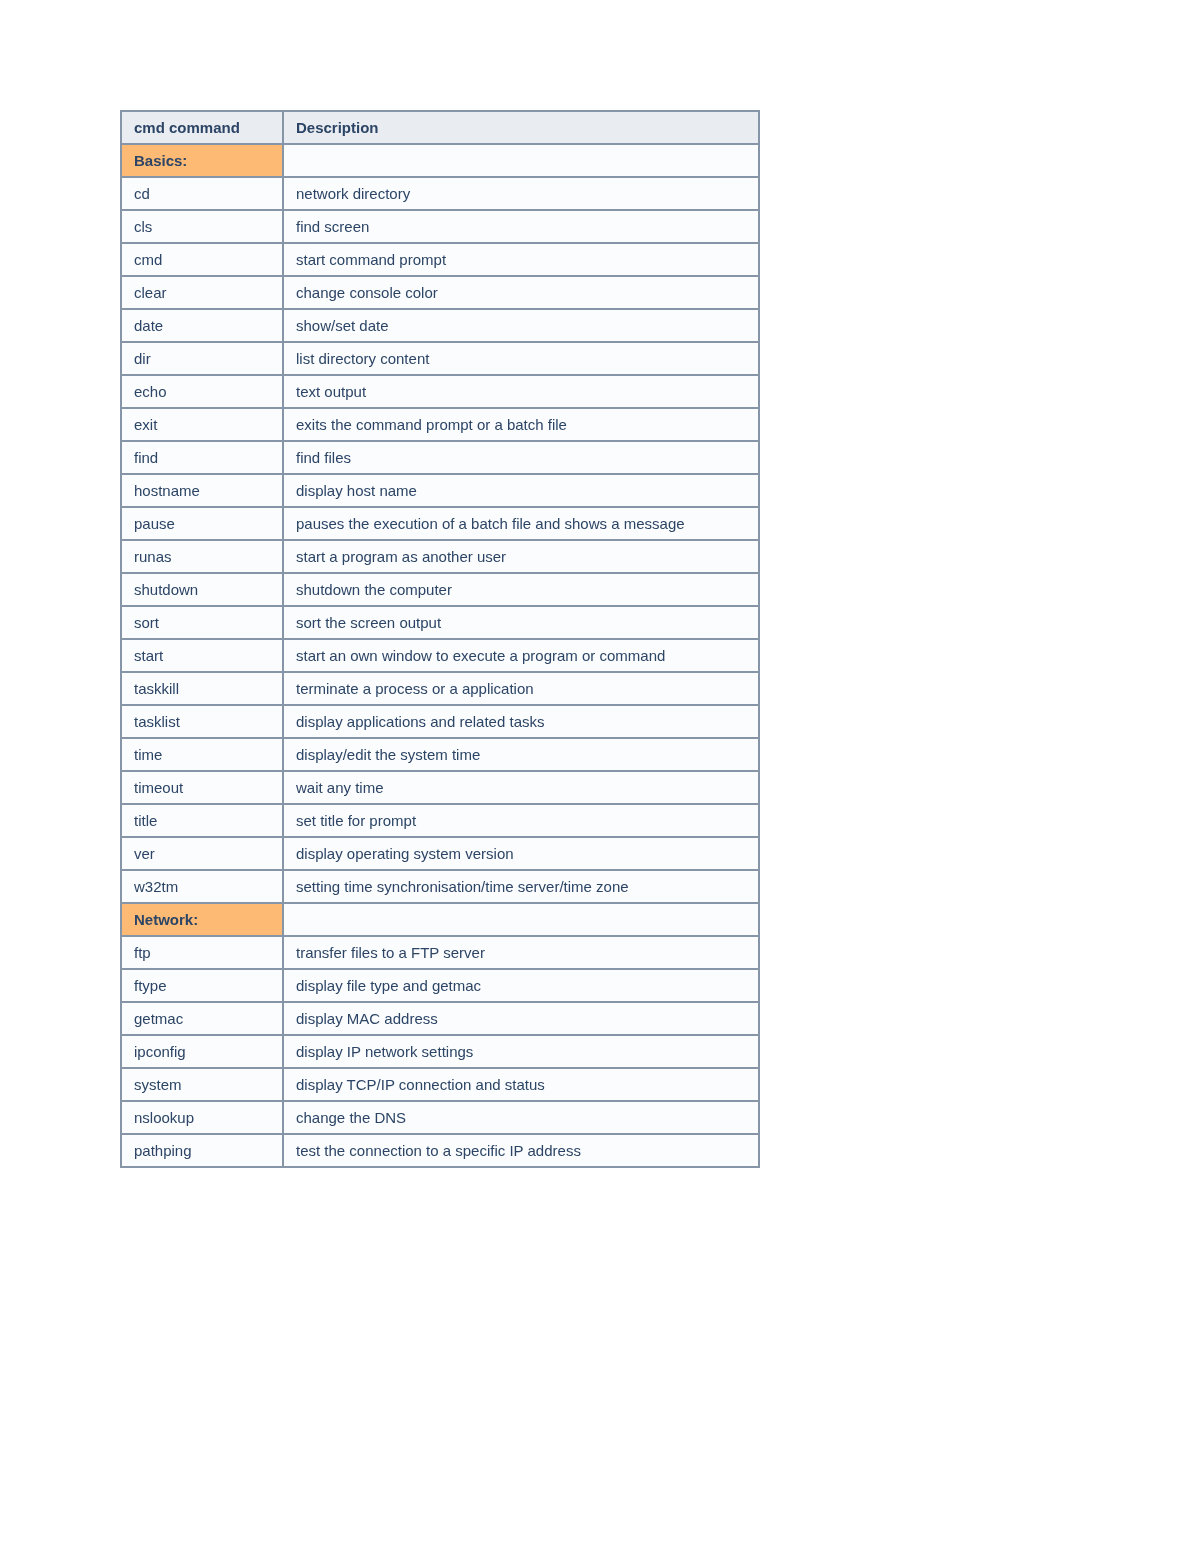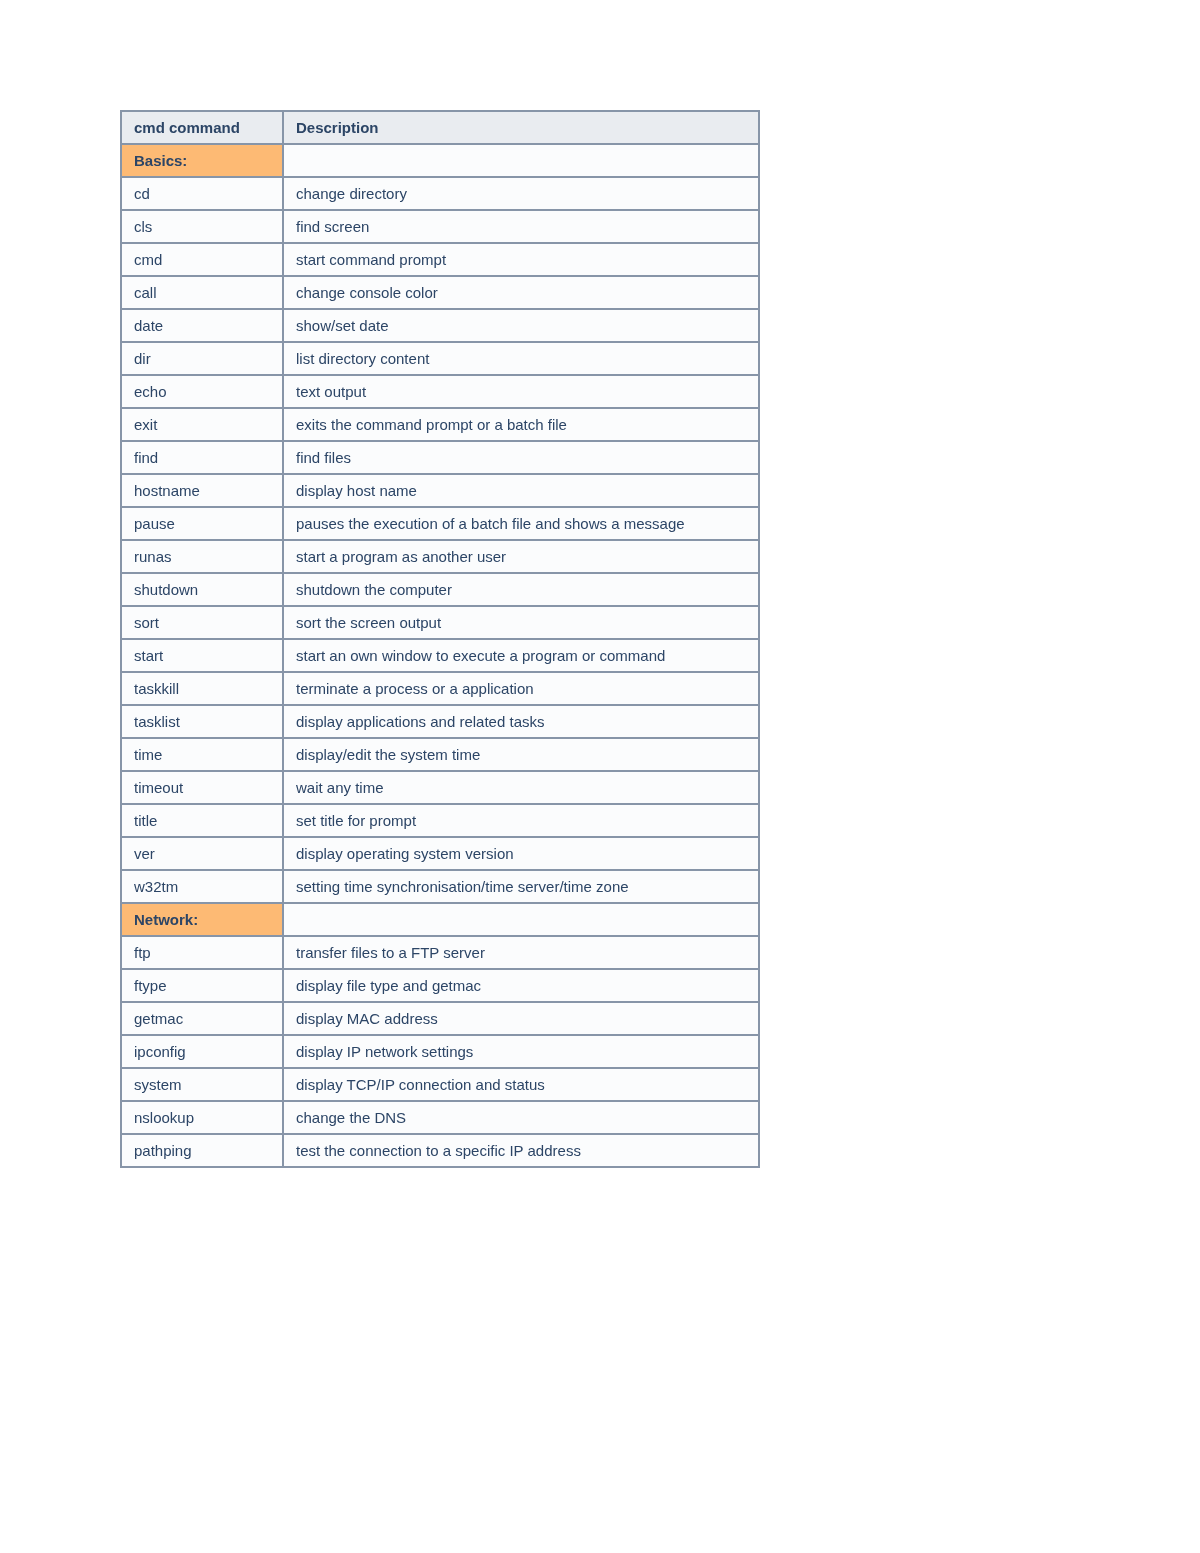--- a/index.html
+++ b/index.html
@@ -71,7 +71,7 @@
         </tr>
         <tr>
           <td>cd</td>
-          <td>change directory</td>
+          <td>network directory</td>
         </tr>
         <tr>
           <td>cls</td>

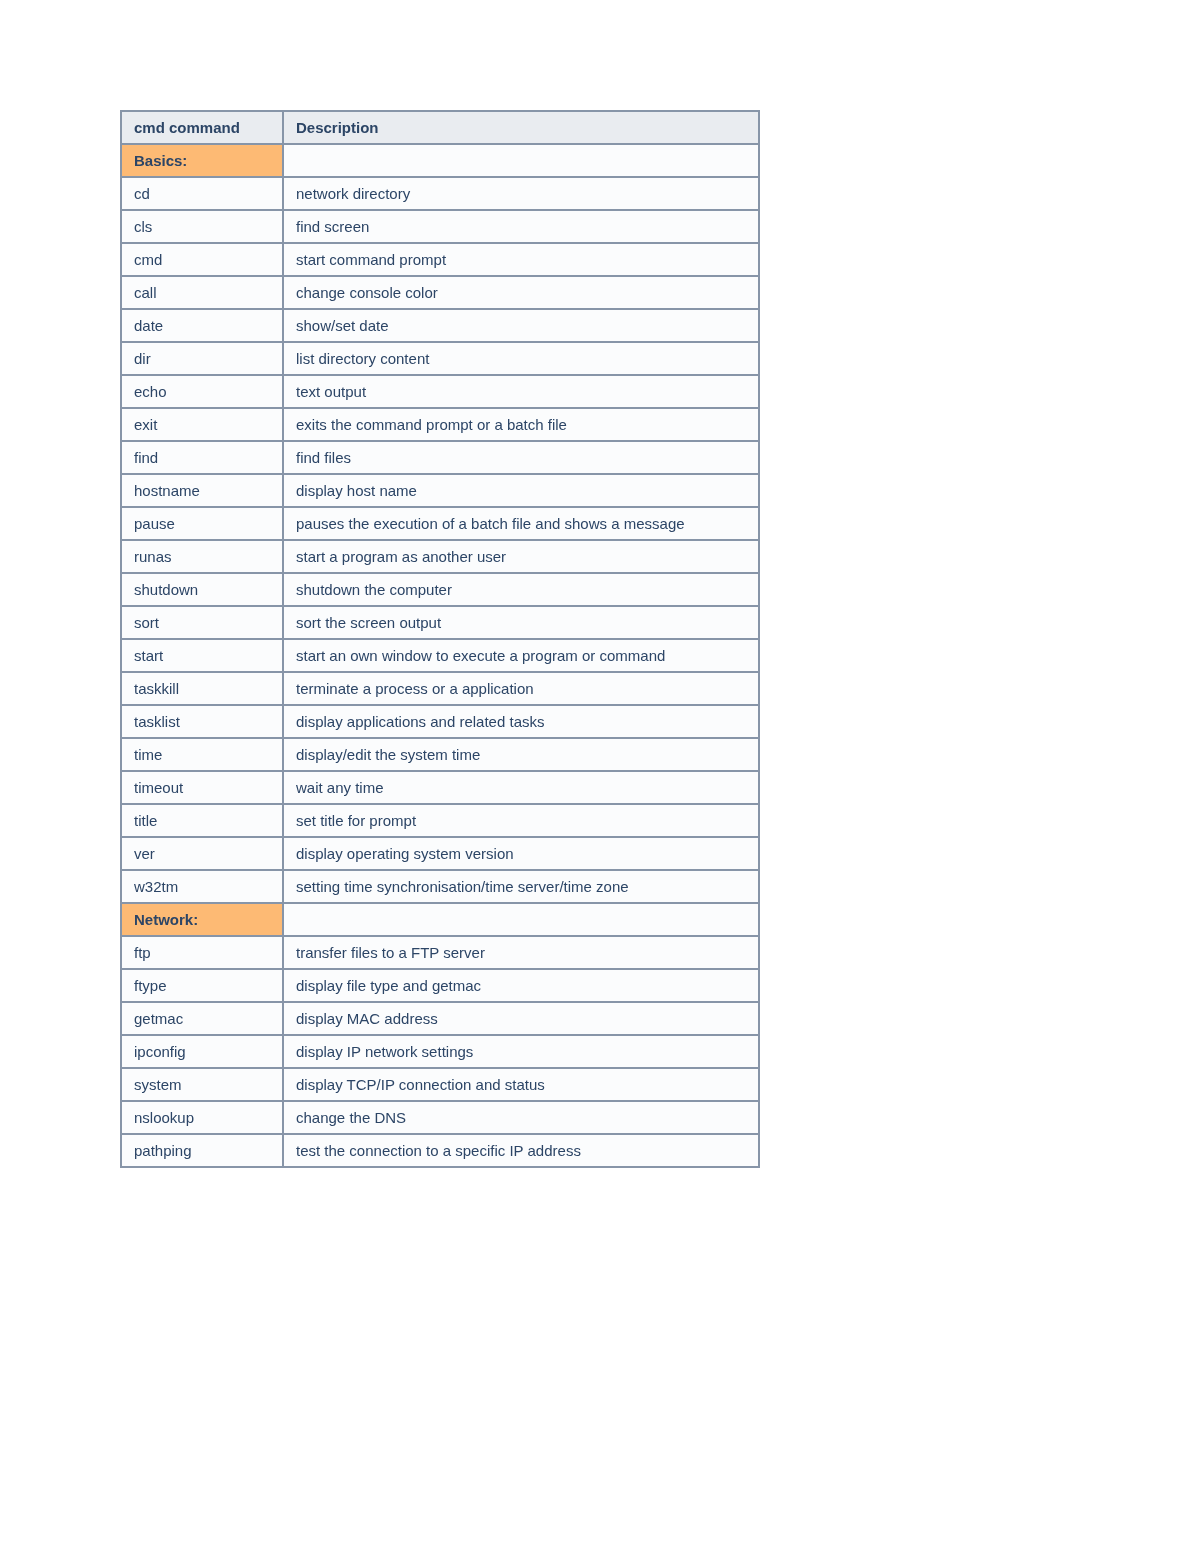--- a/index.html
+++ b/index.html
@@ -82,7 +82,7 @@
           <td>start command prompt</td>
         </tr>
         <tr>
-          <td>call</td>
+          <td>clear</td>
           <td>change console color</td>
         </tr>
         <tr>

